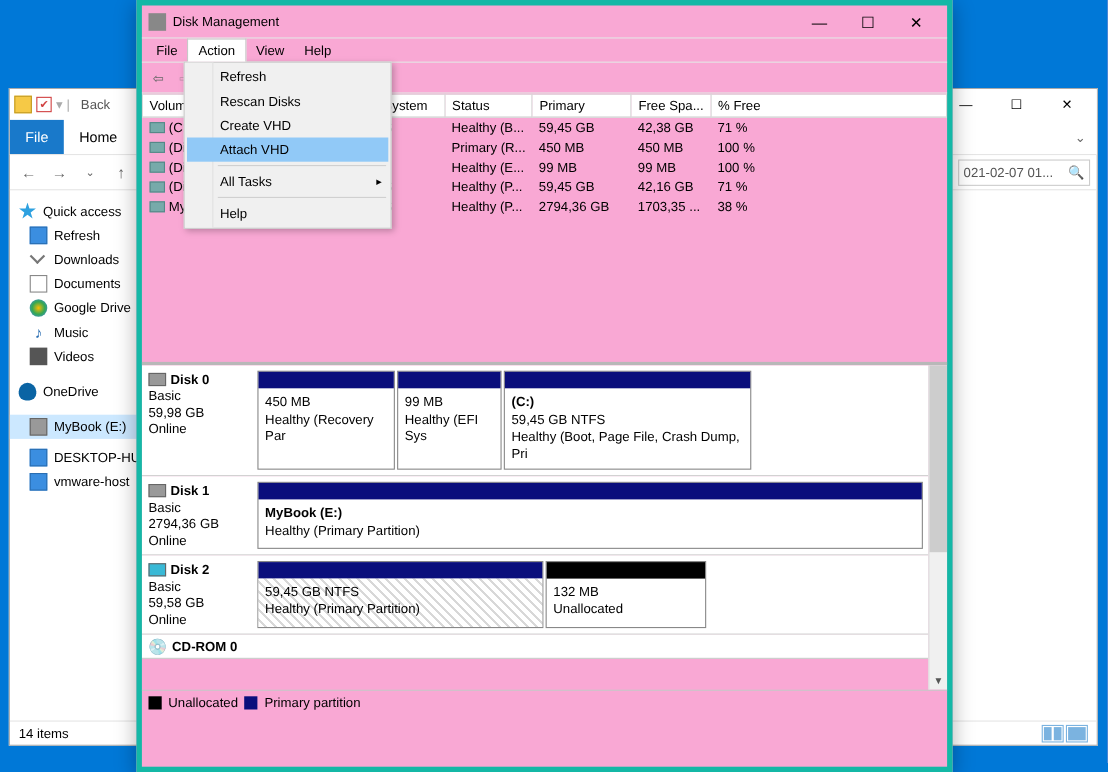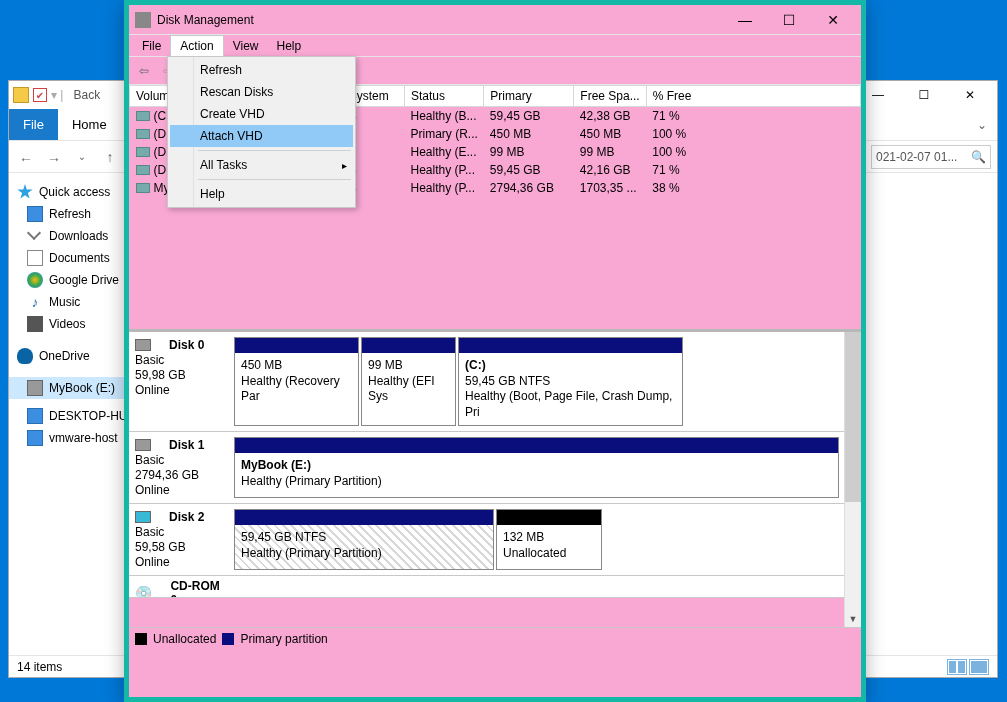--- a/index.html
+++ b/index.html
@@ -87,7 +87,7 @@
 
 .dm-row { display:flex; align-items:stretch; border-bottom:1px solid #c8c8c8; background:#fff; margin-right:17px; }
 .dm-diskhdr { width:100px; padding:6px; display:flex; flex-direction:column; gap:1px; }
-.dm-diskhdr .dname { font-weight:bold; display:flex; gap:18px; align-items:center; }
+.dm-diskhdr .dname { font-weight:bold; display:flex; gap:4px; align-items:center; }
 .dm-diskico { width:16px; height:12px; background:#999; border:1px solid #666; }
 .dm-diskico.blue { background:#38b9d6; }
 .dm-parts { flex:1; padding:5px; display:flex; gap:2px; }

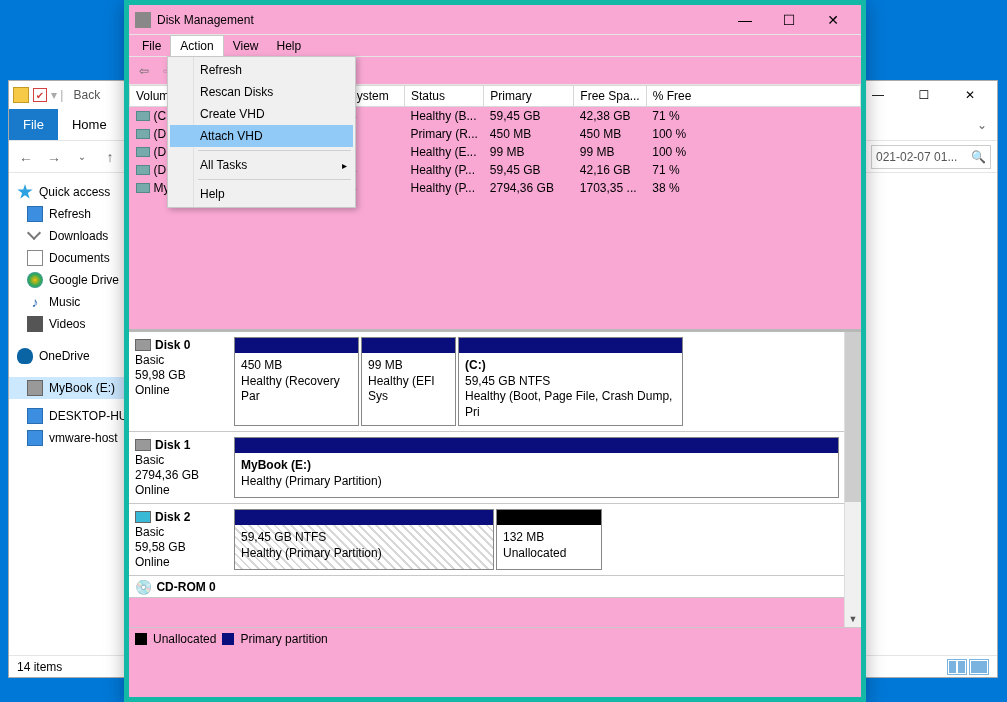--- a/index.html
+++ b/index.html
@@ -375,7 +375,7 @@
               <div>Healthy (Primary Partition)</div>
             </div>
         </div>
-        <div class="dm-part" style="width:106px">
+        <div class="dm-part" style="width:146px">
           <div class="stripe black"></div>
           <div class="body">
               <div>132 MB</div>

